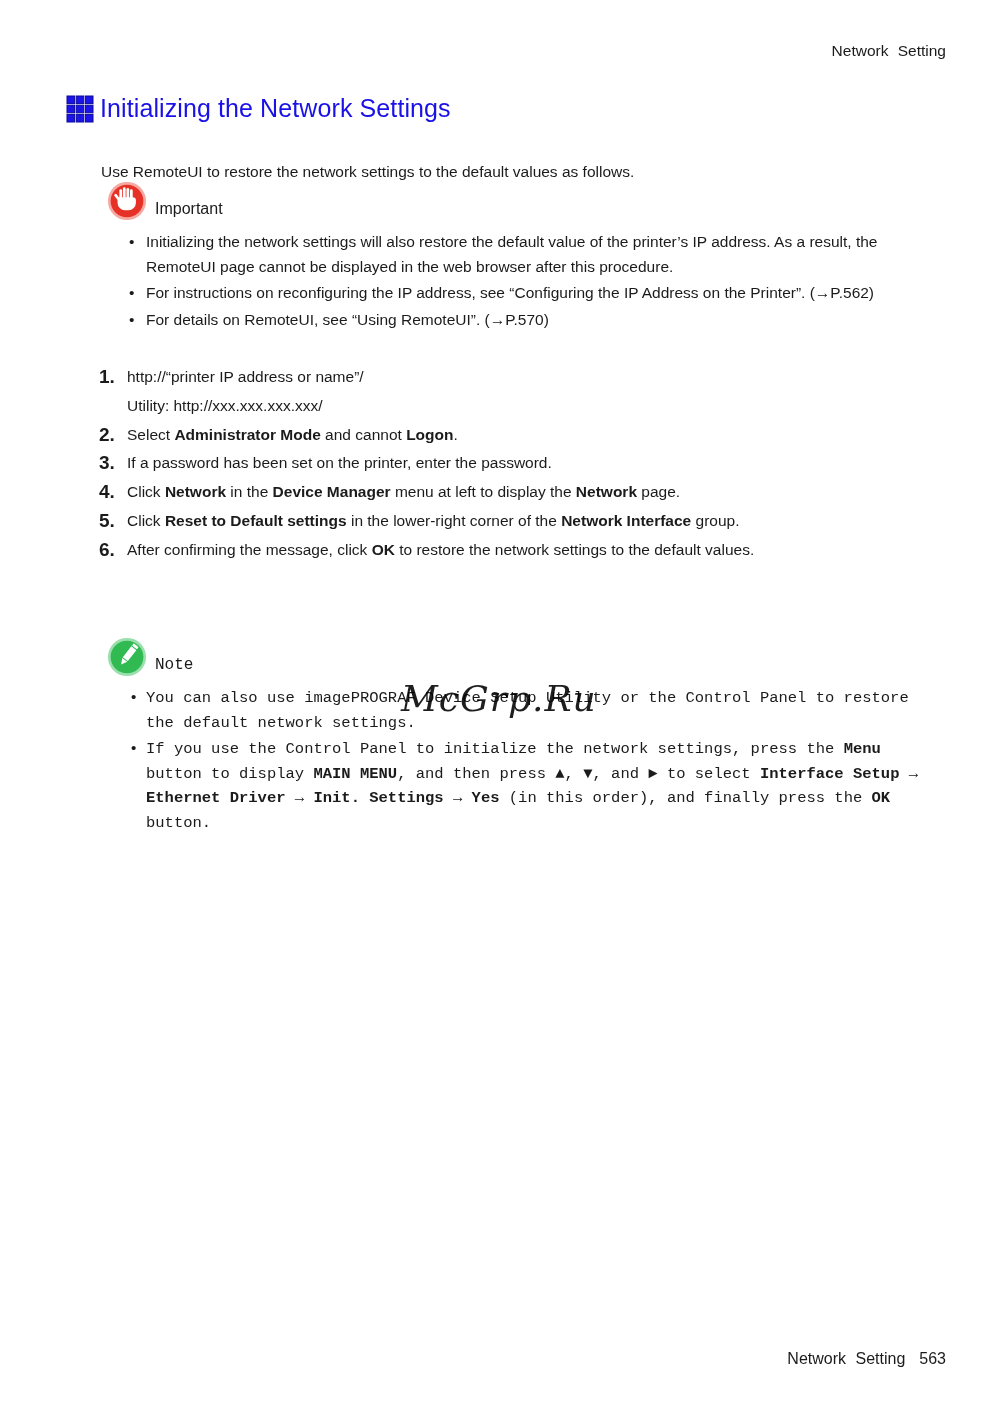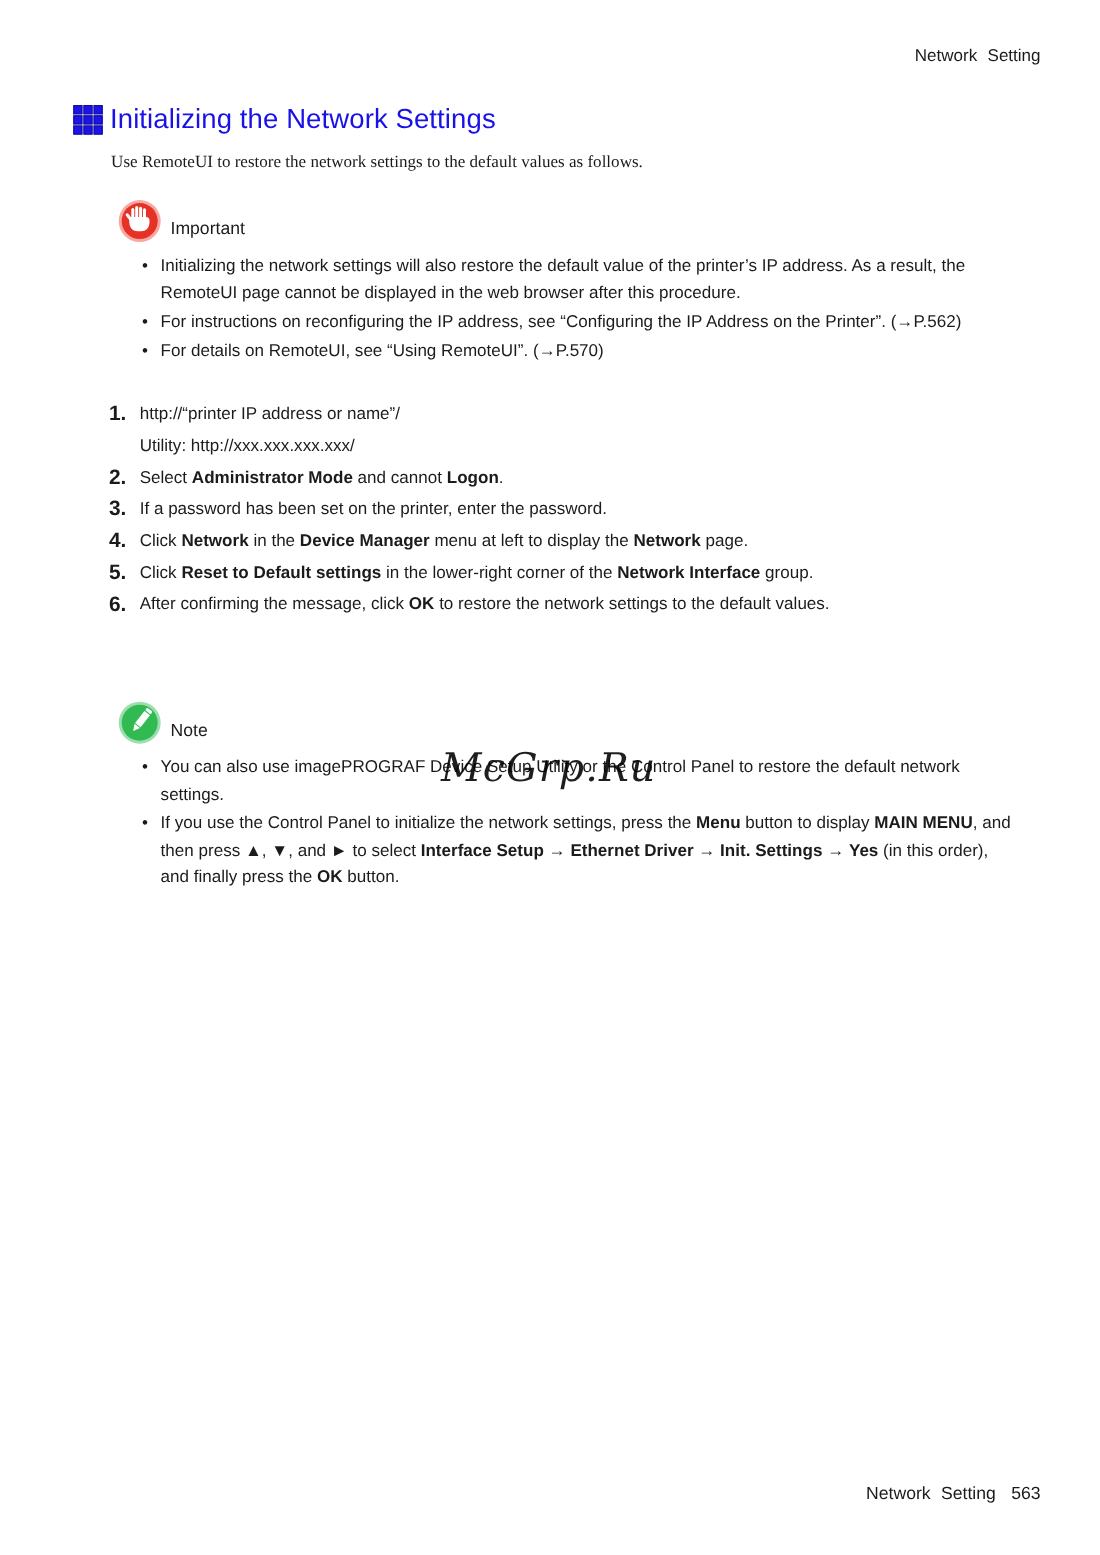--- a/index.html
+++ b/index.html
@@ -23,7 +23,7 @@
     color: #1911e6; letter-spacing: 0.1px; line-height: 1.1;
   }
 
-  .intro { position: absolute; top: 139px; left: 101px; margin: 0; font-size: 15.5px; font-family: Liberation Serif, serif; }
+  .intro { position: absolute; top: 163px; left: 101px; margin: 0; font-size: 15.5px; }
 
   .admon { position: absolute; left: 107px; }
   #important { top: 181px; }

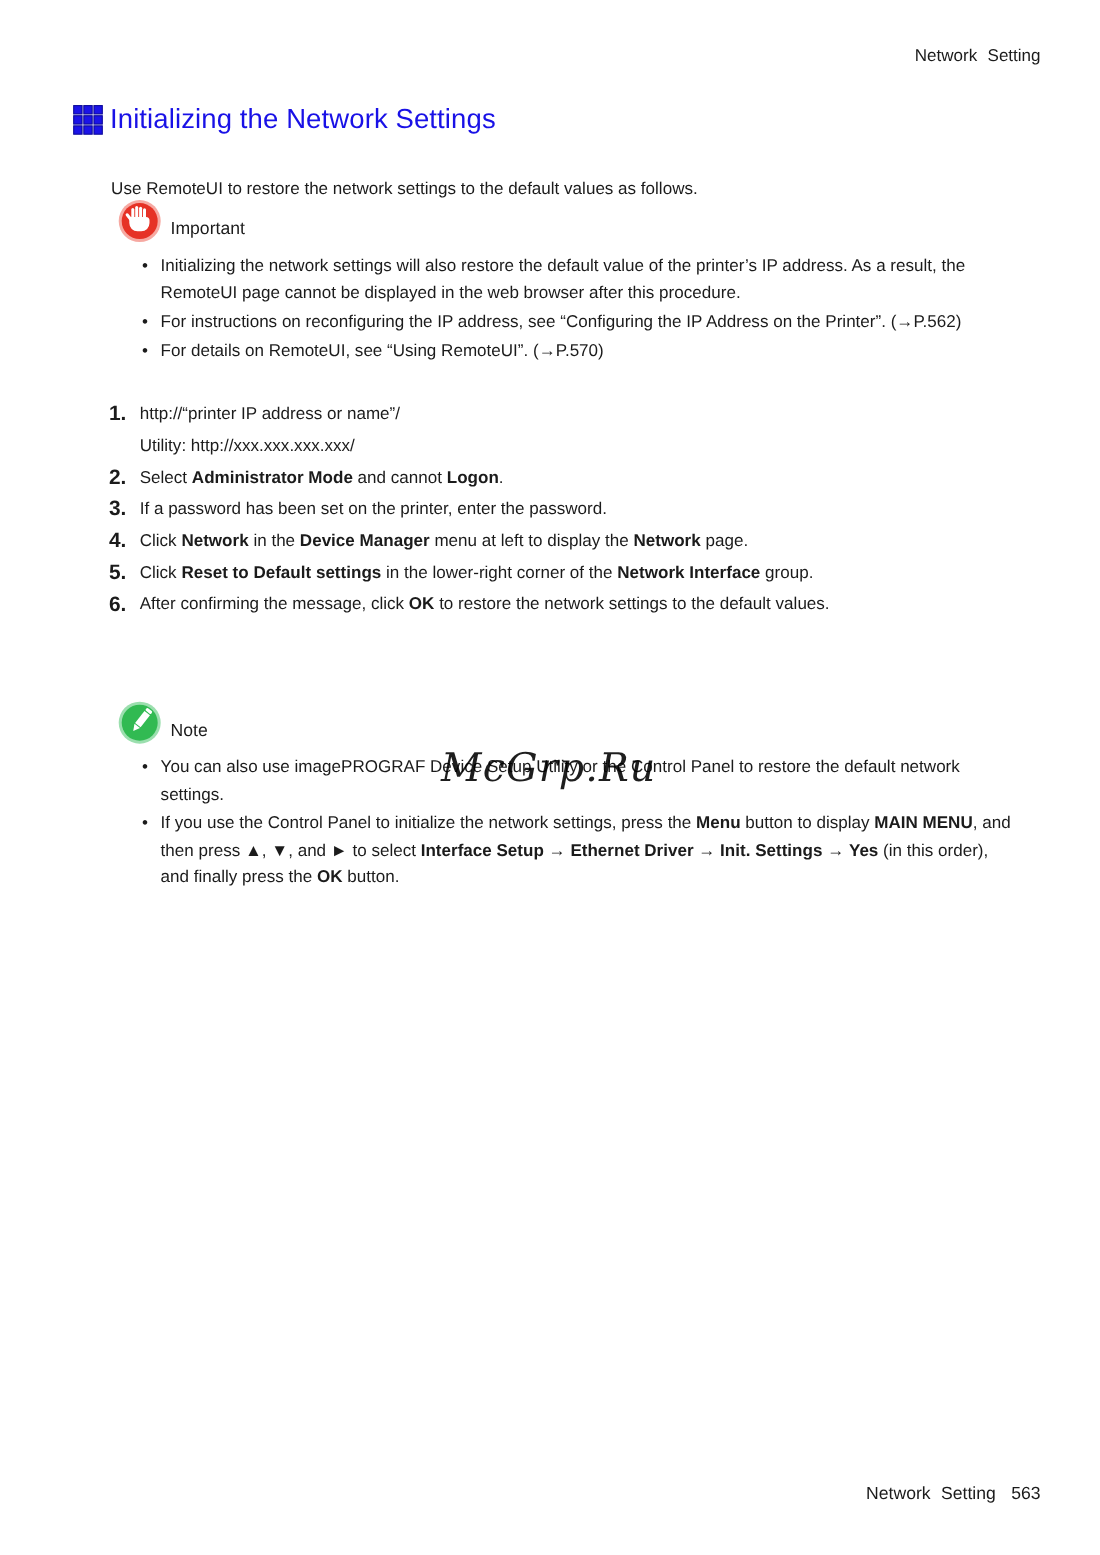--- a/index.html
+++ b/index.html
@@ -27,7 +27,7 @@
 
   .admon { position: absolute; left: 107px; }
   #important { top: 181px; }
-  #note { top: 637px; }
+  #note { top: 637px; font-family: Liberation Mono, monospace; }
   .admon-head { display: flex; align-items: flex-end; }
   .admon-icon { width: 40px; height: 40px; flex: none; }
   .admon-label { font-size: 16px; margin-left: 8px; padding-bottom: 3px; }

